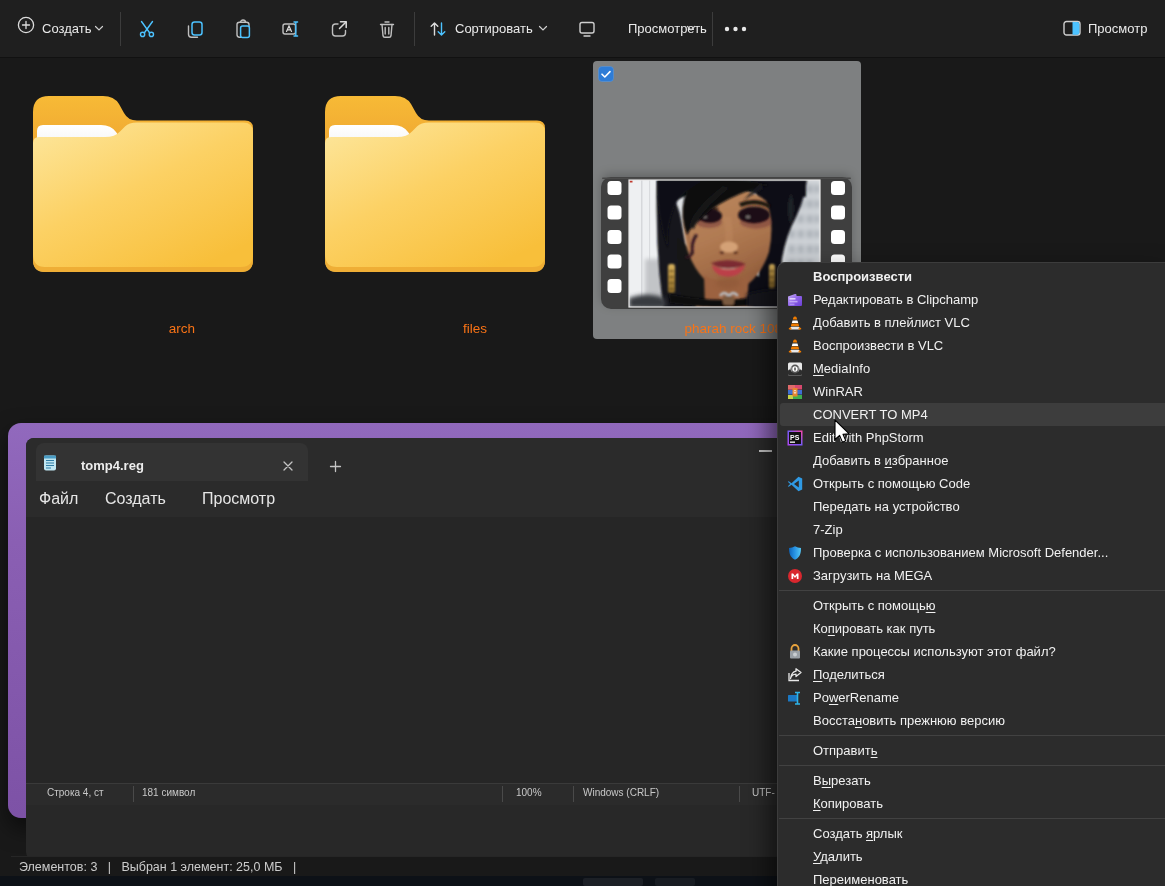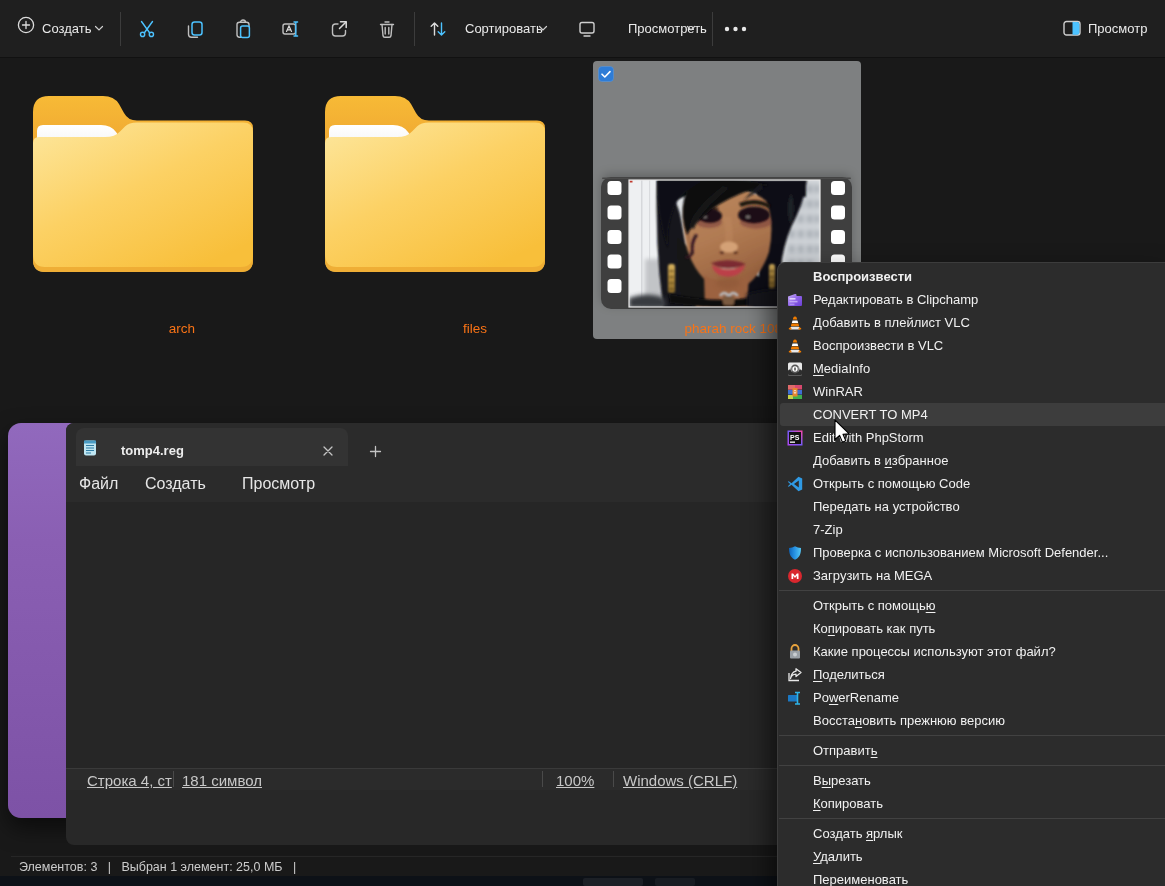--- a/index.html
+++ b/index.html
@@ -106,7 +106,7 @@
         <path d="M13.5 4 V15.5 M13.5 16 L10.2 12.7 M13.5 16 L16.8 12.7" stroke="#4cc2ff"></path>
       </g>
     </svg>
-    <span class="abs tbtxt" style="left:465px; top:21px;">Сортировать</span>
+    <span class="abs tbtxt" style="left:455px; top:21px;">Сортировать</span>
     <svg class="abs" style="left:538px; top:24px;" width="10" height="8" viewBox="0 0 10 8">
       <path d="M1.5 2.5 L5 6 L8.5 2.5" fill="none" stroke="#cfcfcf" stroke-width="1.2" stroke-linecap="round"></path>
     </svg>

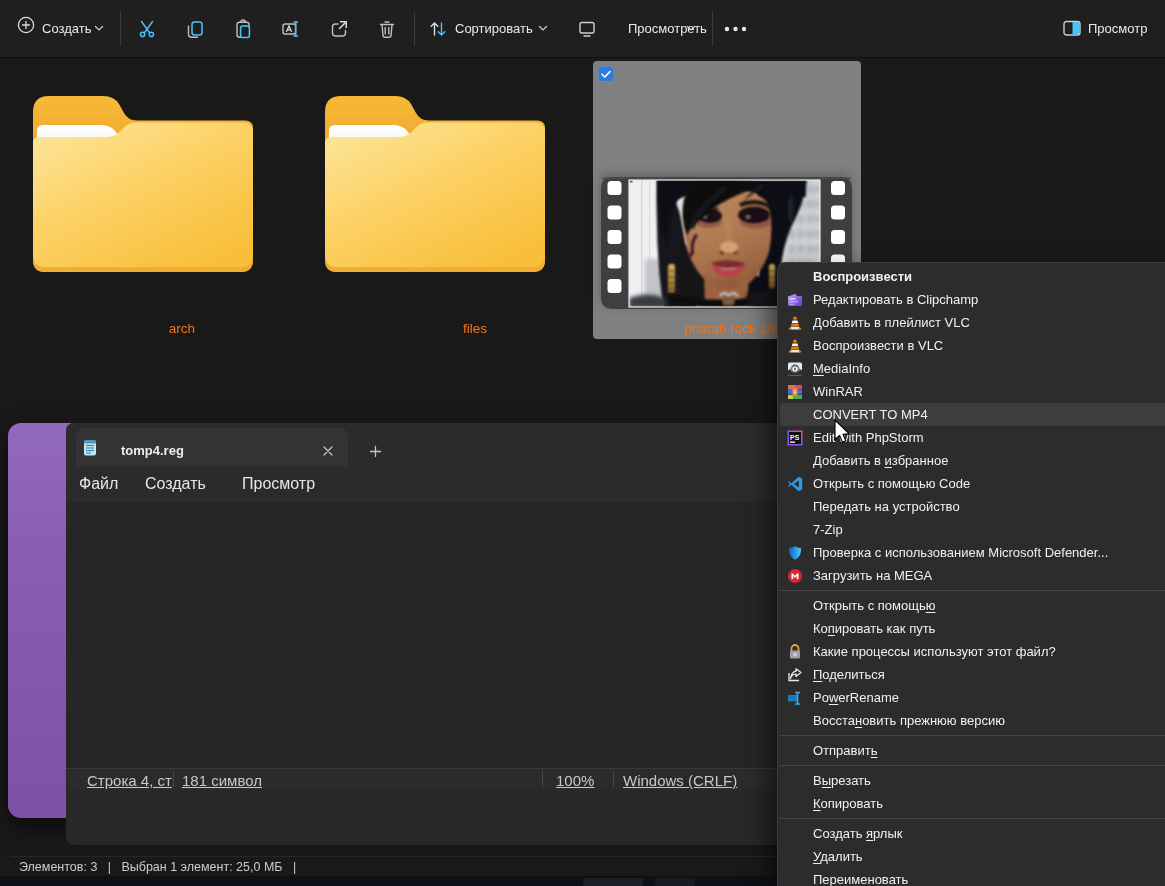--- a/index.html
+++ b/index.html
@@ -34,7 +34,7 @@
 #npframe { left:8px; top:423px; width:892px; height:395px; border-radius:13px;
   background:linear-gradient(180deg,#9169bd 0%,#8a5fb3 30%,#7d52a6 100%);
   box-shadow:0 10px 22px rgba(0,0,0,0.55); }
-#npwin { left:18px; top:0; width:856px; height:422px; background:#282828; border-radius:8px; overflow:hidden; position:absolute;margin-left:40px; }
+#npwin { left:18px; top:15px; width:856px; height:422px; background:#282828; border-radius:8px; overflow:hidden; position:absolute; }
 .npmenu { top:490px; color:#e6e6e6; font-size:16px;text-align:right; }
 #npwin .npmenu { top:52px; }
 .npst { top:349px; font-size:15px; color:#c8c8c8;text-decoration:underline; }

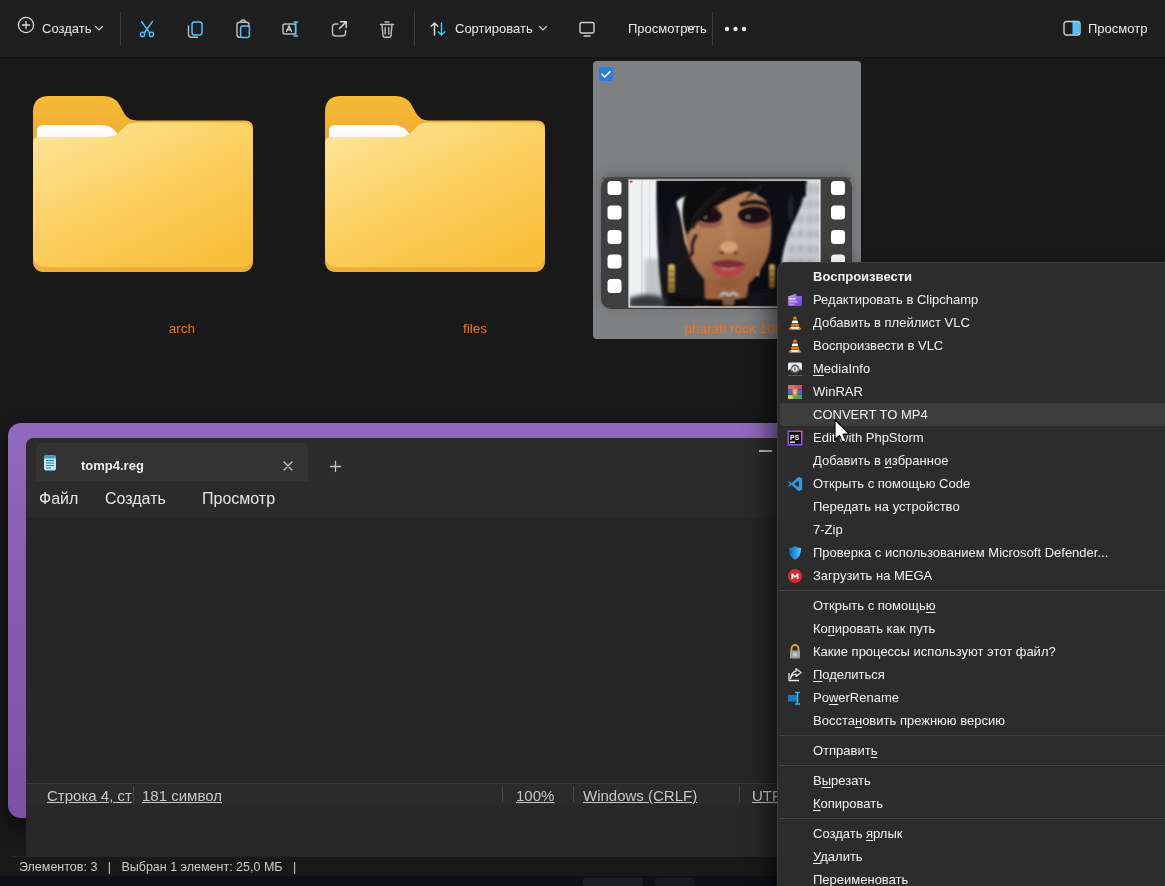--- a/index.html
+++ b/index.html
@@ -37,7 +37,7 @@
 #npwin { left:18px; top:15px; width:856px; height:422px; background:#282828; border-radius:8px; overflow:hidden; position:absolute; }
 .npmenu { top:490px; color:#e6e6e6; font-size:16px;text-align:right; }
 #npwin .npmenu { top:52px; }
-.npst { top:349px; font-size:15px; color:#c8c8c8;text-decoration:underline; }
+.npst { top:349px; font-size:10px; color:#c8c8c8; }
 .npsep { top:348px; width:1px; height:16px; background:#4a4a4a; }
 </style>
 </head>

